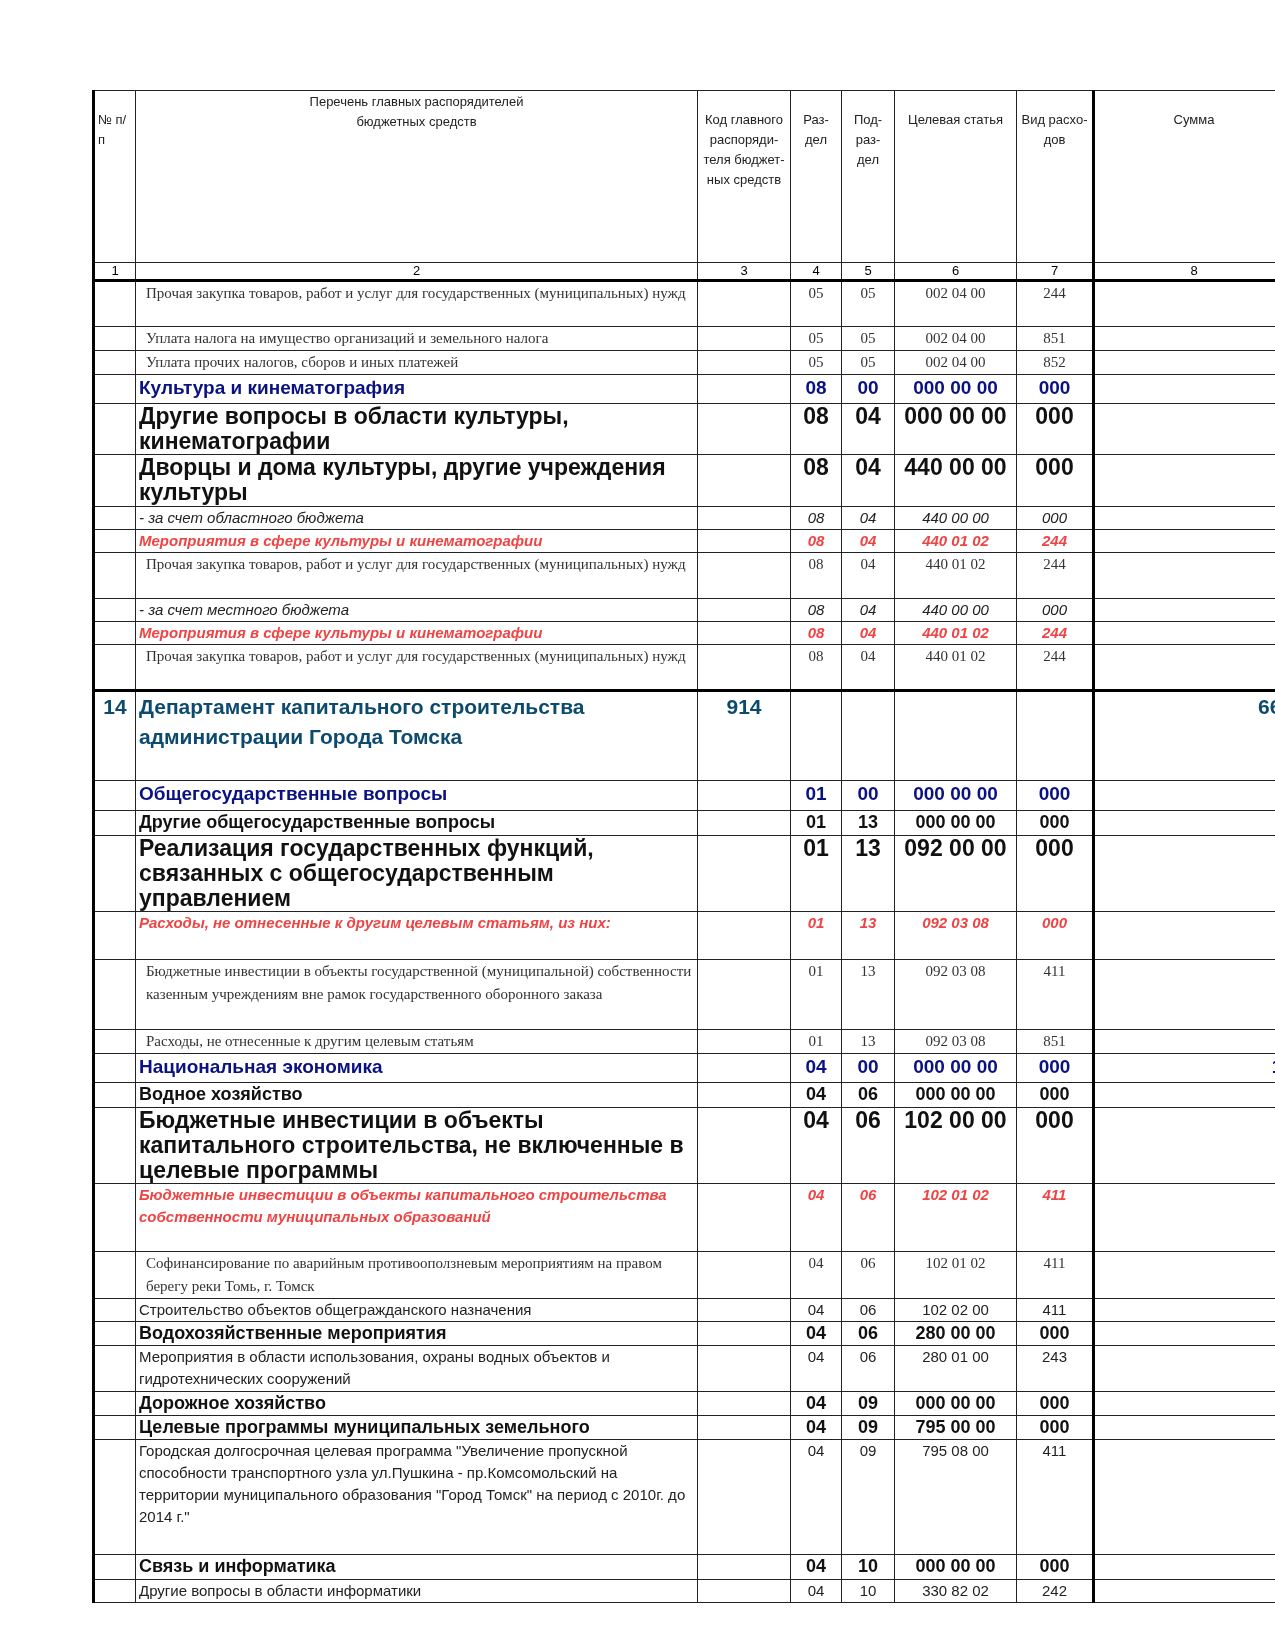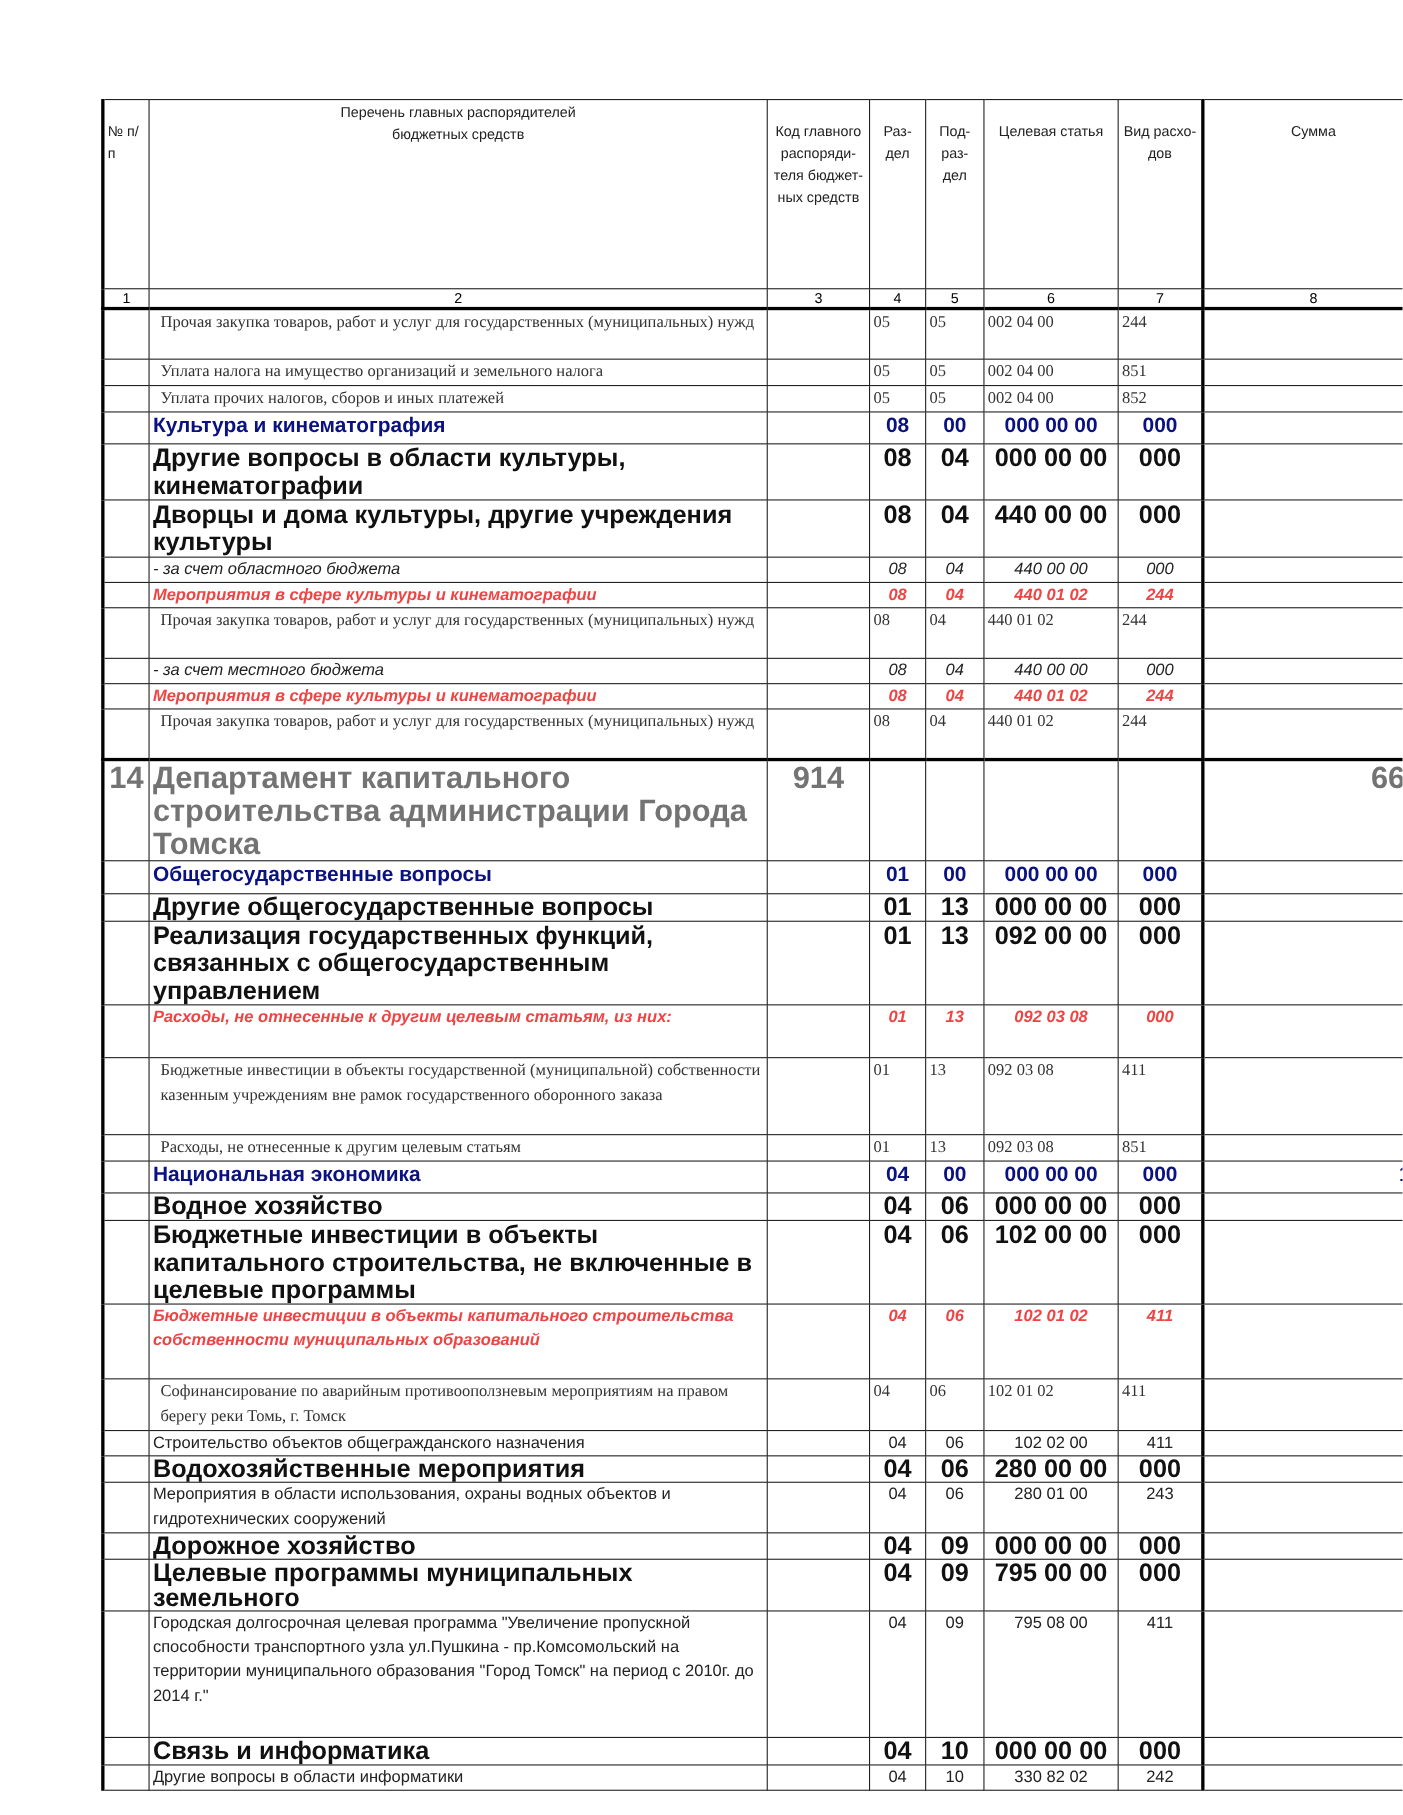--- a/index.html
+++ b/index.html
@@ -17,7 +17,7 @@
   .hdr th.l { text-align:left; }
   .nums td { font-family:"Liberation Sans", sans-serif; font-size:13px; text-align:center; line-height:16px; }
   .ser td { font-family:"Liberation Serif", serif; font-size:15px; color:#333; line-height:23px; }
-  .ser td.n { text-align:left; }
+  .ser td.n { text-align:center; }
   .bsec td { font-family:"Liberation Sans", sans-serif; font-weight:bold; font-size:19px; color:#0a1180; line-height:26px; }
   .bsec td.n { text-align:center; }
   .bold td { font-family:"Liberation Sans", sans-serif; font-weight:bold; font-size:23px; color:#111; line-height:25px; }

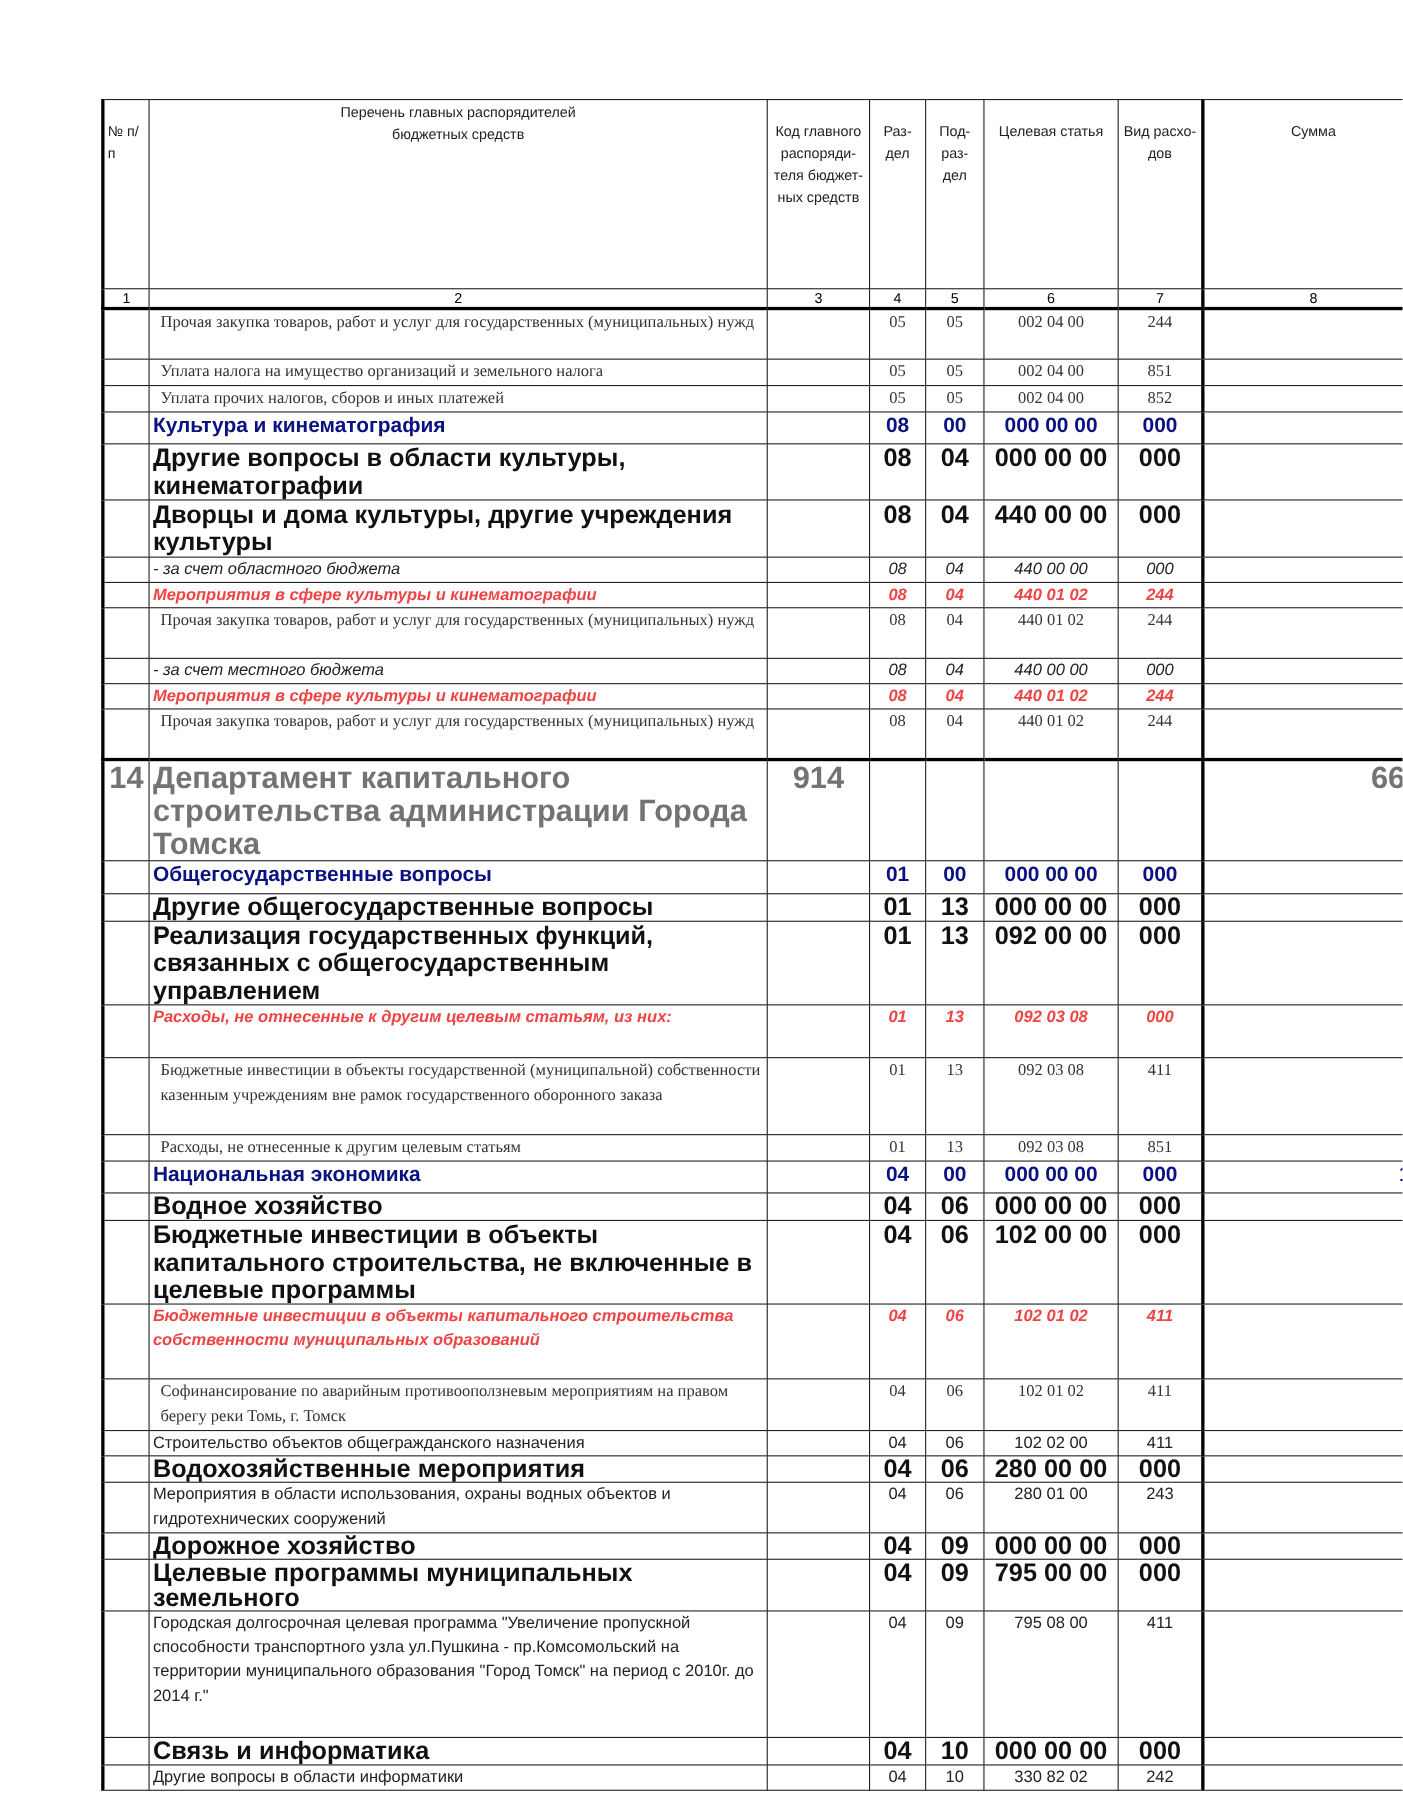--- a/index.html
+++ b/index.html
@@ -30,7 +30,7 @@
   .bit td.n { text-align:center; }
   .san td { font-family:"Liberation Sans", sans-serif; font-size:15px; color:#222; line-height:22px; }
   .san td.n { text-align:center; }
-  .red td { font-family:"Liberation Sans", sans-serif; font-weight:bold; font-size:28px; color:#737373; line-height:30px; }
+  .red td { font-family:"Liberation Sans", sans-serif; font-weight:bold; font-size:21px; color:#0c4a6e; line-height:30px; }
   .red td.n { text-align:center; }
   td.sum { text-align:right; padding-right:0; white-space:nowrap; }
   .indent { padding-left:10px; }

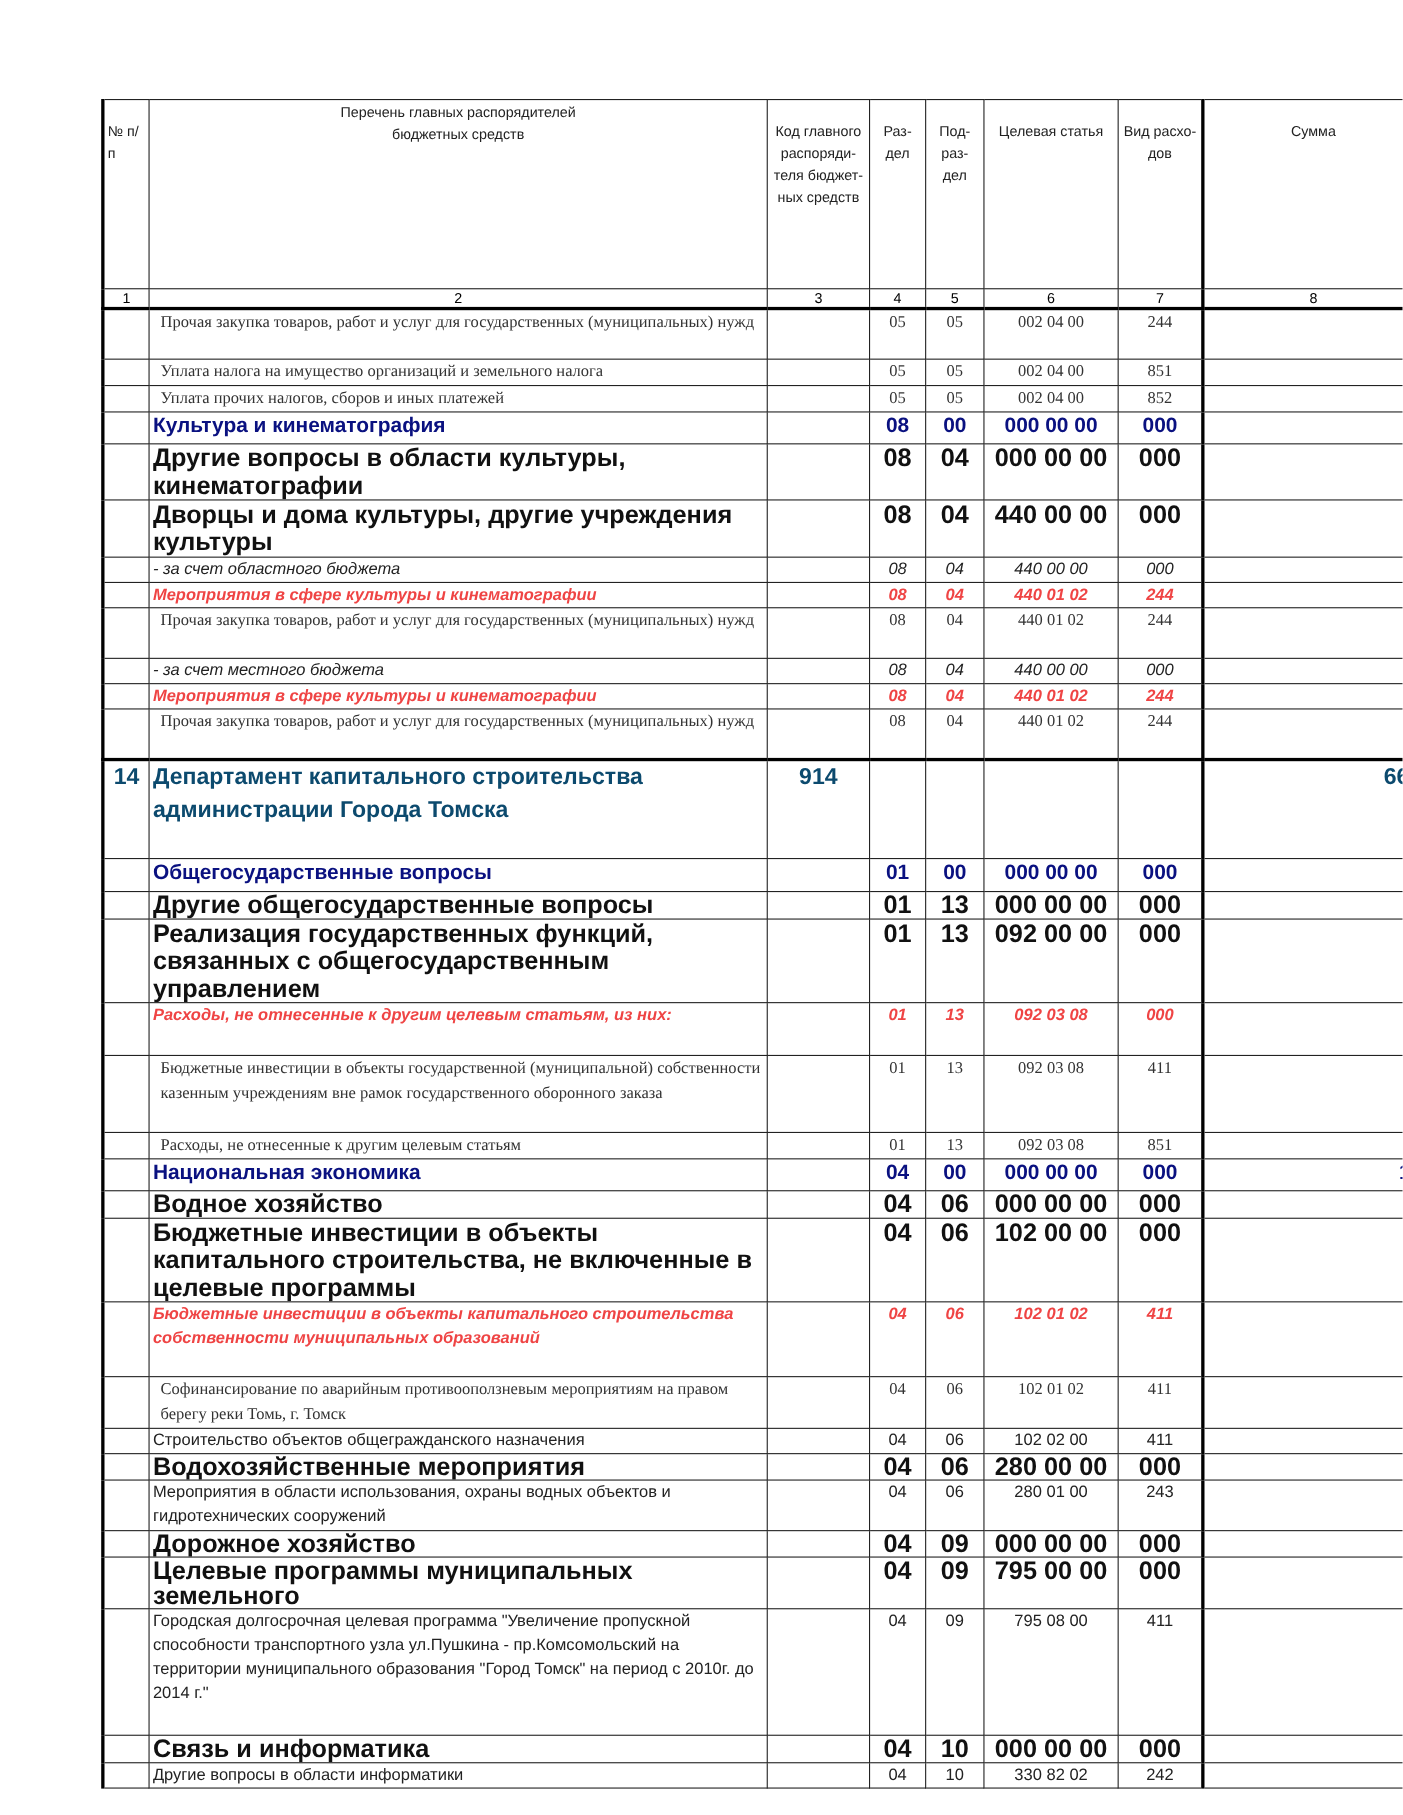--- a/index.html
+++ b/index.html
@@ -22,7 +22,7 @@
   .bsec td.n { text-align:center; }
   .bold td { font-family:"Liberation Sans", sans-serif; font-weight:bold; font-size:23px; color:#111; line-height:25px; }
   .bold td.n { text-align:center; }
-  .bolds td { font-family:"Liberation Sans", sans-serif; font-weight:bold; font-size:23px; color:#111; line-height:23px; }
+  .bolds td { font-family:"Liberation Sans", sans-serif; font-weight:bold; font-size:18px; color:#111; line-height:23px; }
   .bolds td.n { text-align:center; }
   .it td { font-family:"Liberation Sans", sans-serif; font-style:italic; font-size:15px; color:#222; line-height:22px; }
   .it td.n { text-align:center; }

